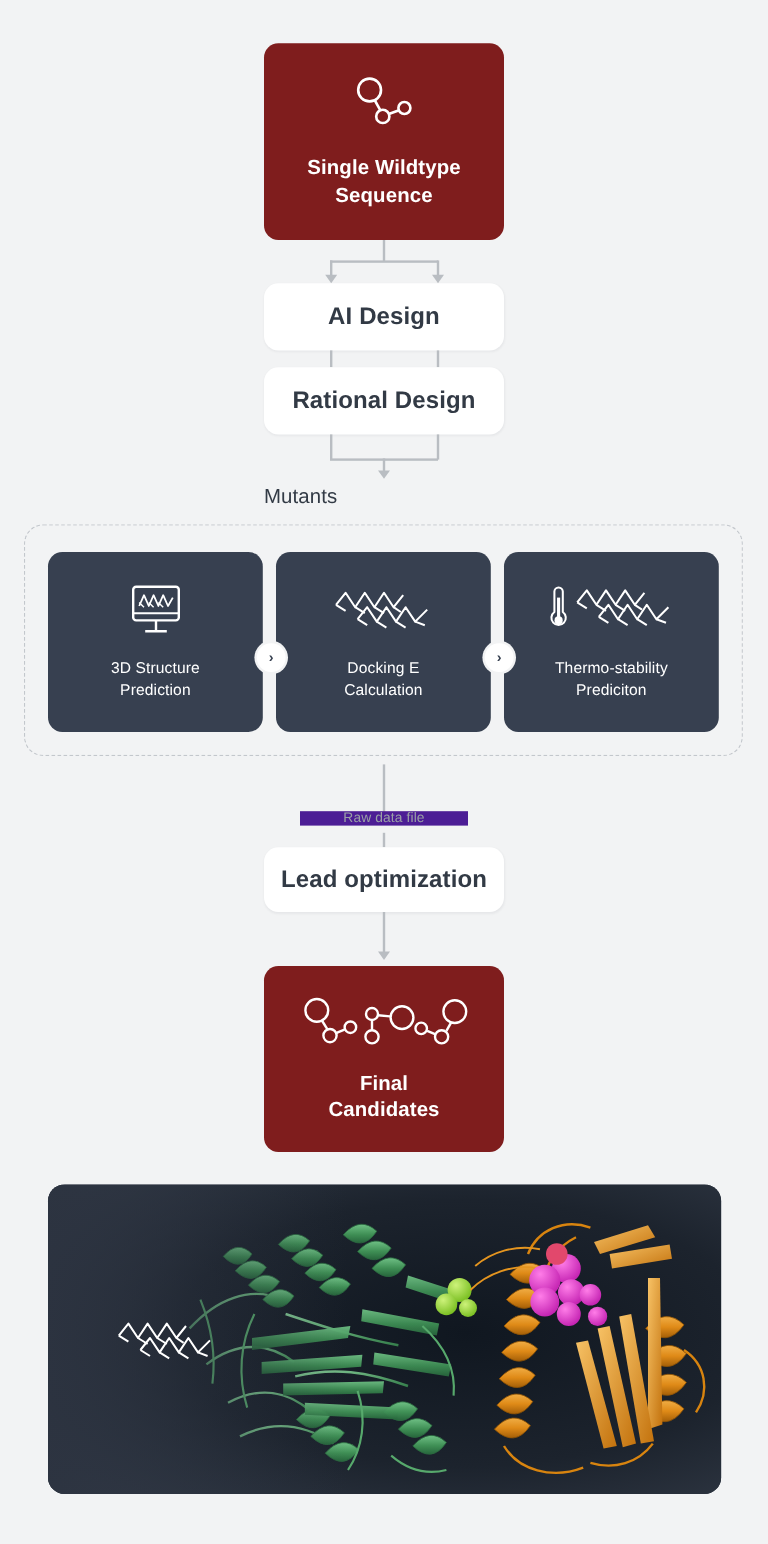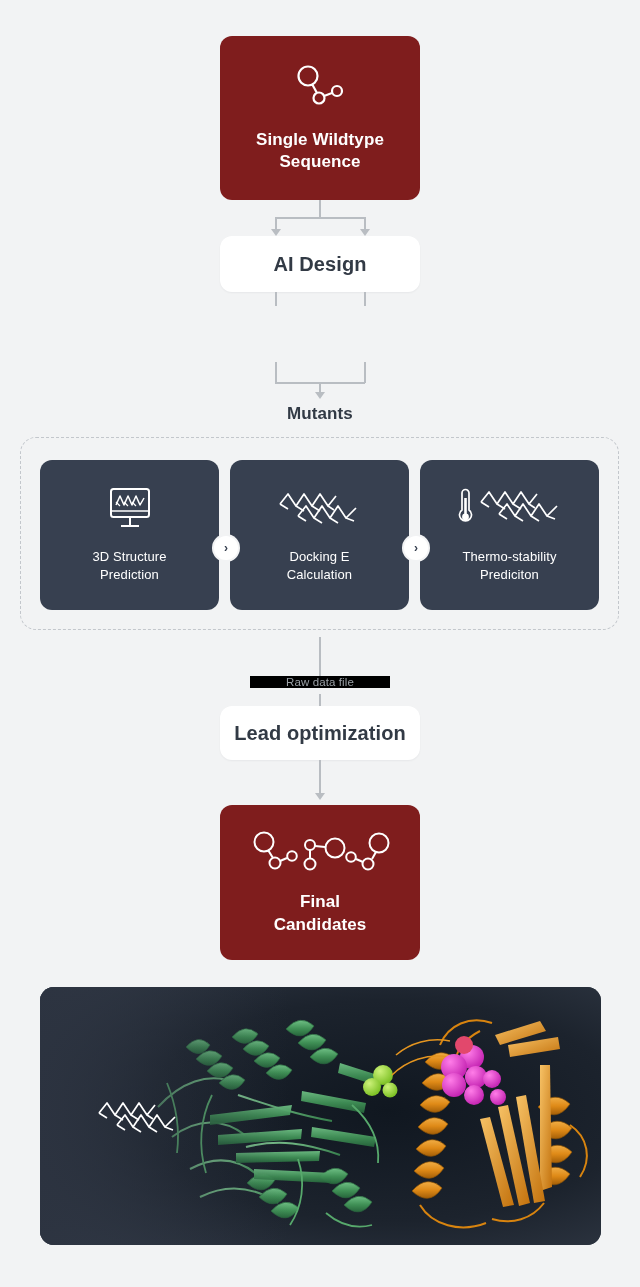--- a/index.html
+++ b/index.html
@@ -176,6 +176,9 @@
   <div class="vline" style="left:275px; top:292px; height:14px;"></div>
   <div class="vline" style="left:364px; top:292px; height:14px;"></div>
 
+  <div class="node white-box" style="left:220px; top:306px; width:200px; height:56px;">
+    <span>Rational Design</span>
+  </div>
 
   <div class="vline" style="left:275px; top:362px; height:21px;"></div>
   <div class="vline" style="left:364px; top:362px; height:21px;"></div>

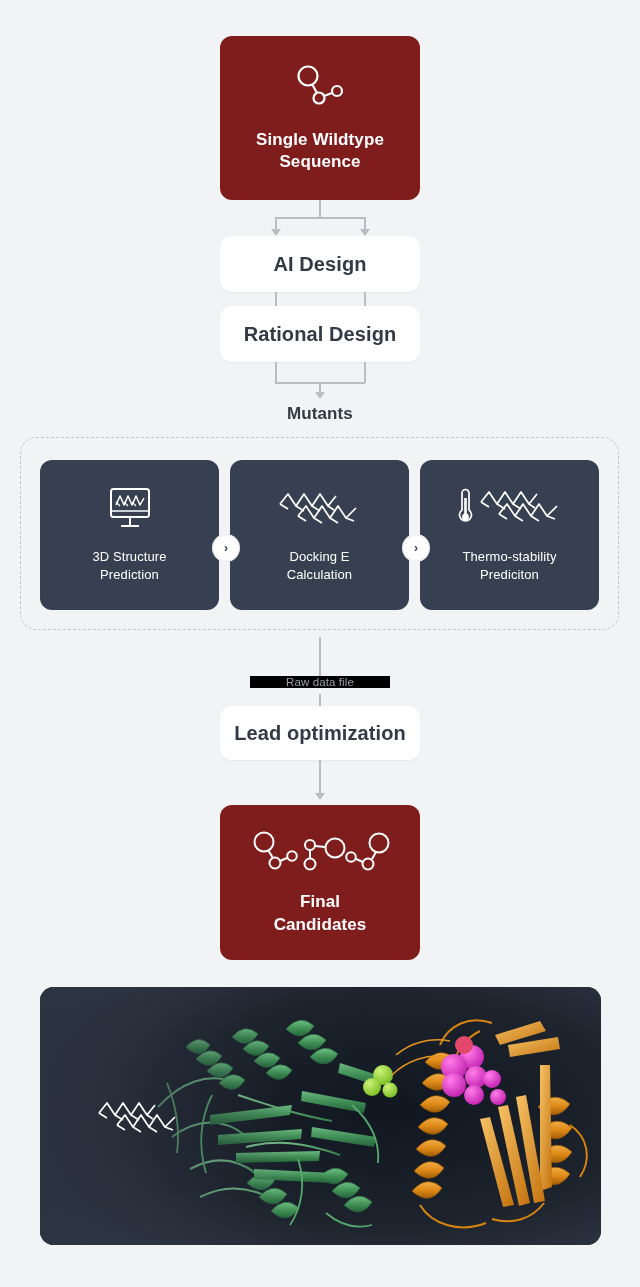--- a/index.html
+++ b/index.html
@@ -55,10 +55,10 @@
   
   .plain-label {
     position: absolute;
-    text-align: center;
+    text-align: left;
     color: #323a45;
     font-size: 17px;
-    font-weight: bold;
+    font-weight: normal;
     letter-spacing: .1px;
   }
   .small-label {

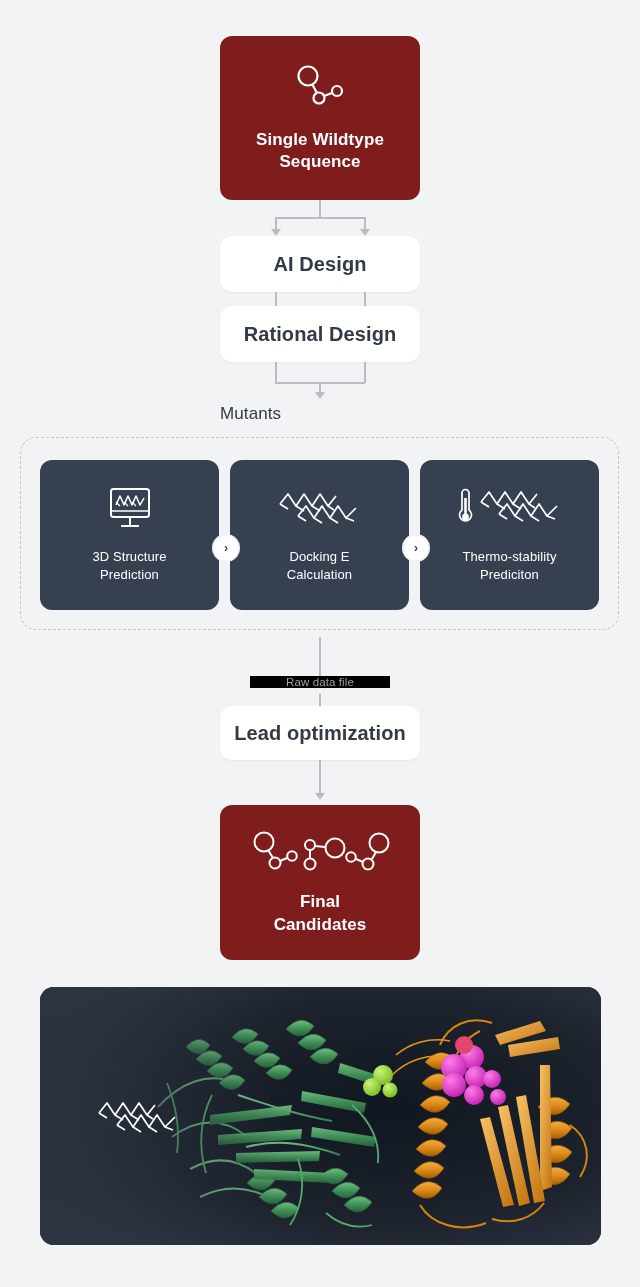--- a/index.html
+++ b/index.html
@@ -66,7 +66,7 @@
     text-align: center;
     color: #9aa0a6;
     font-size: 11.5px;
-    background: #000000;
+    background: #4c1d95;
     padding: 0 6px;
     letter-spacing: .1px;
   }

